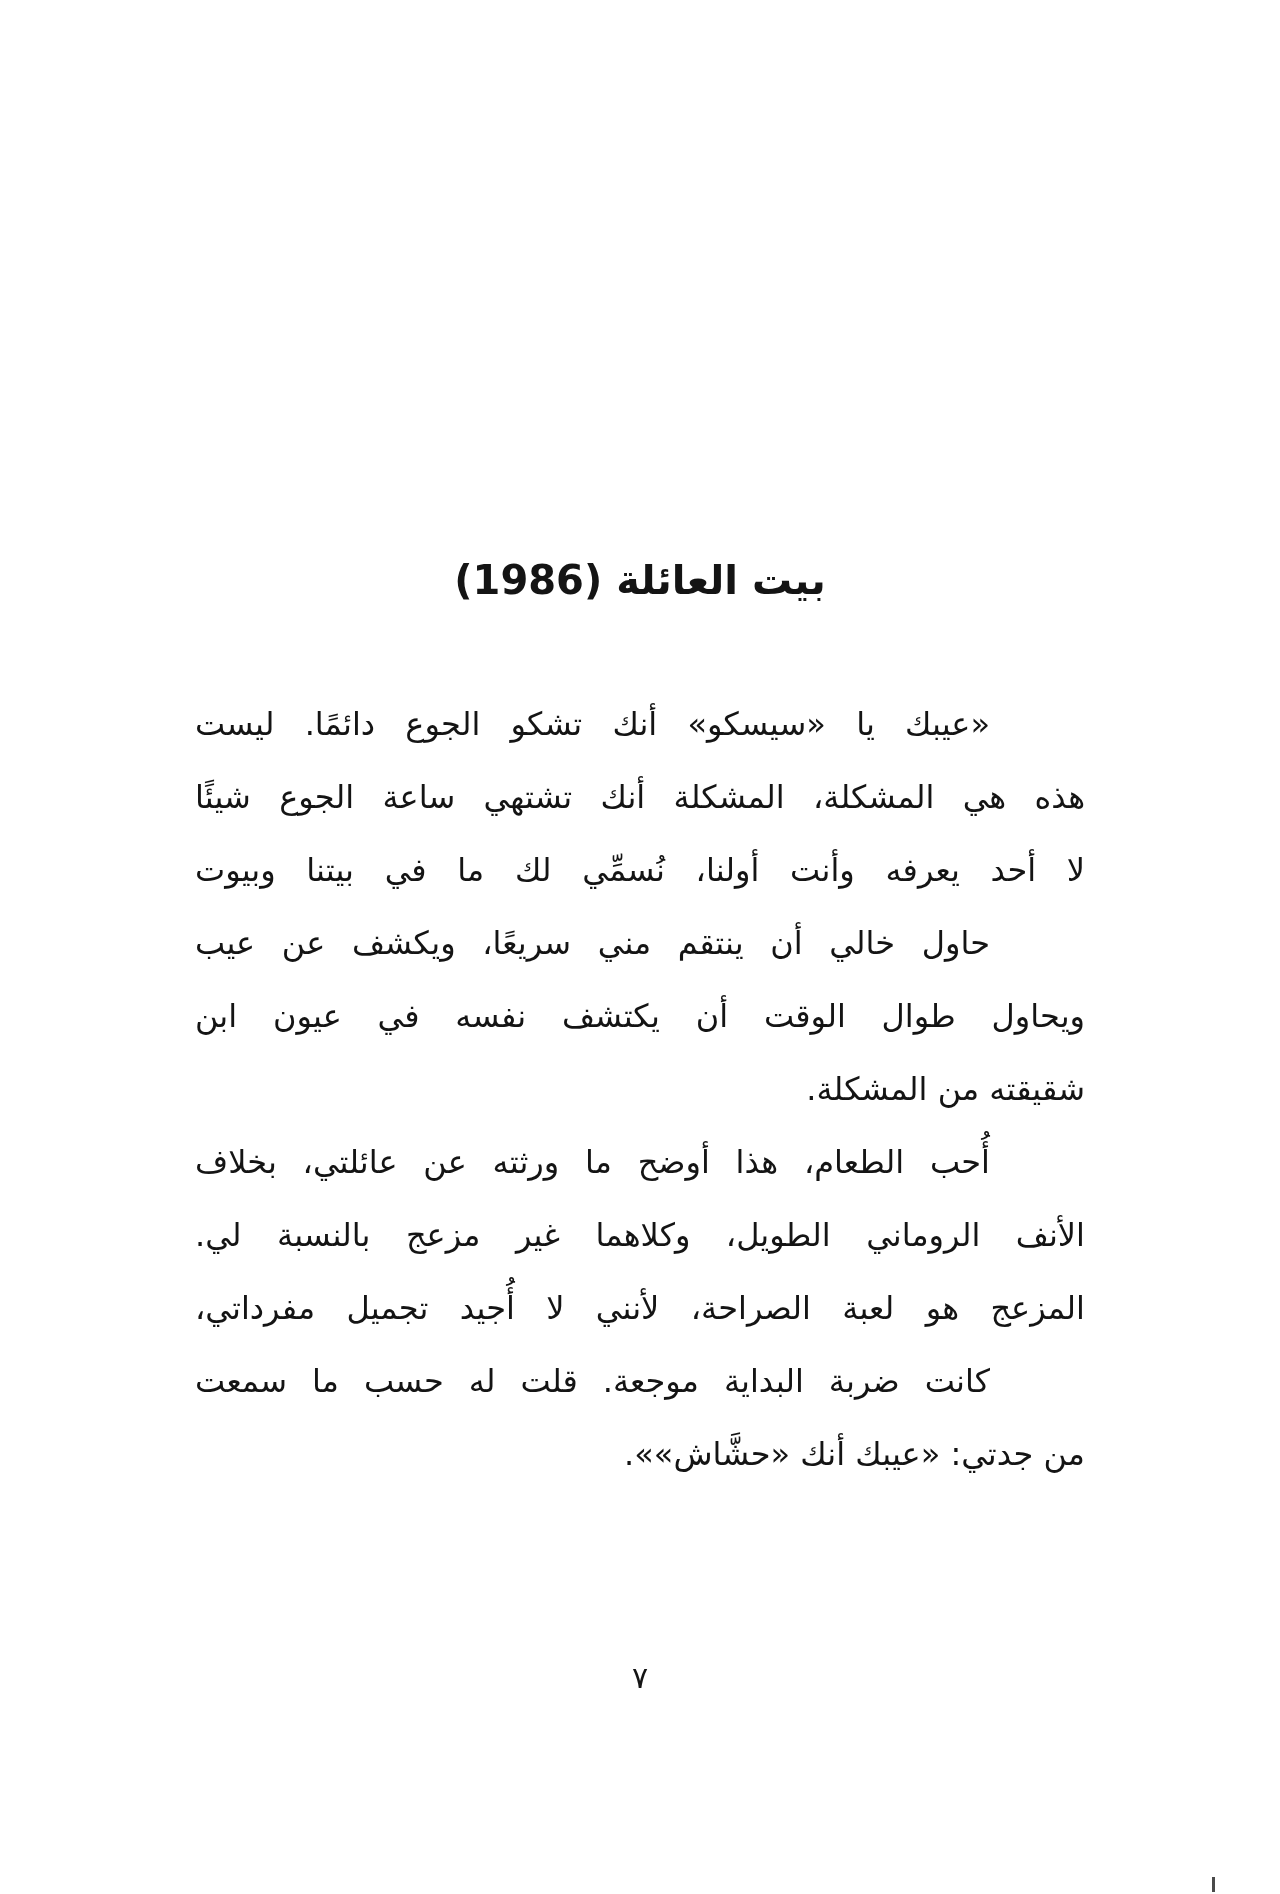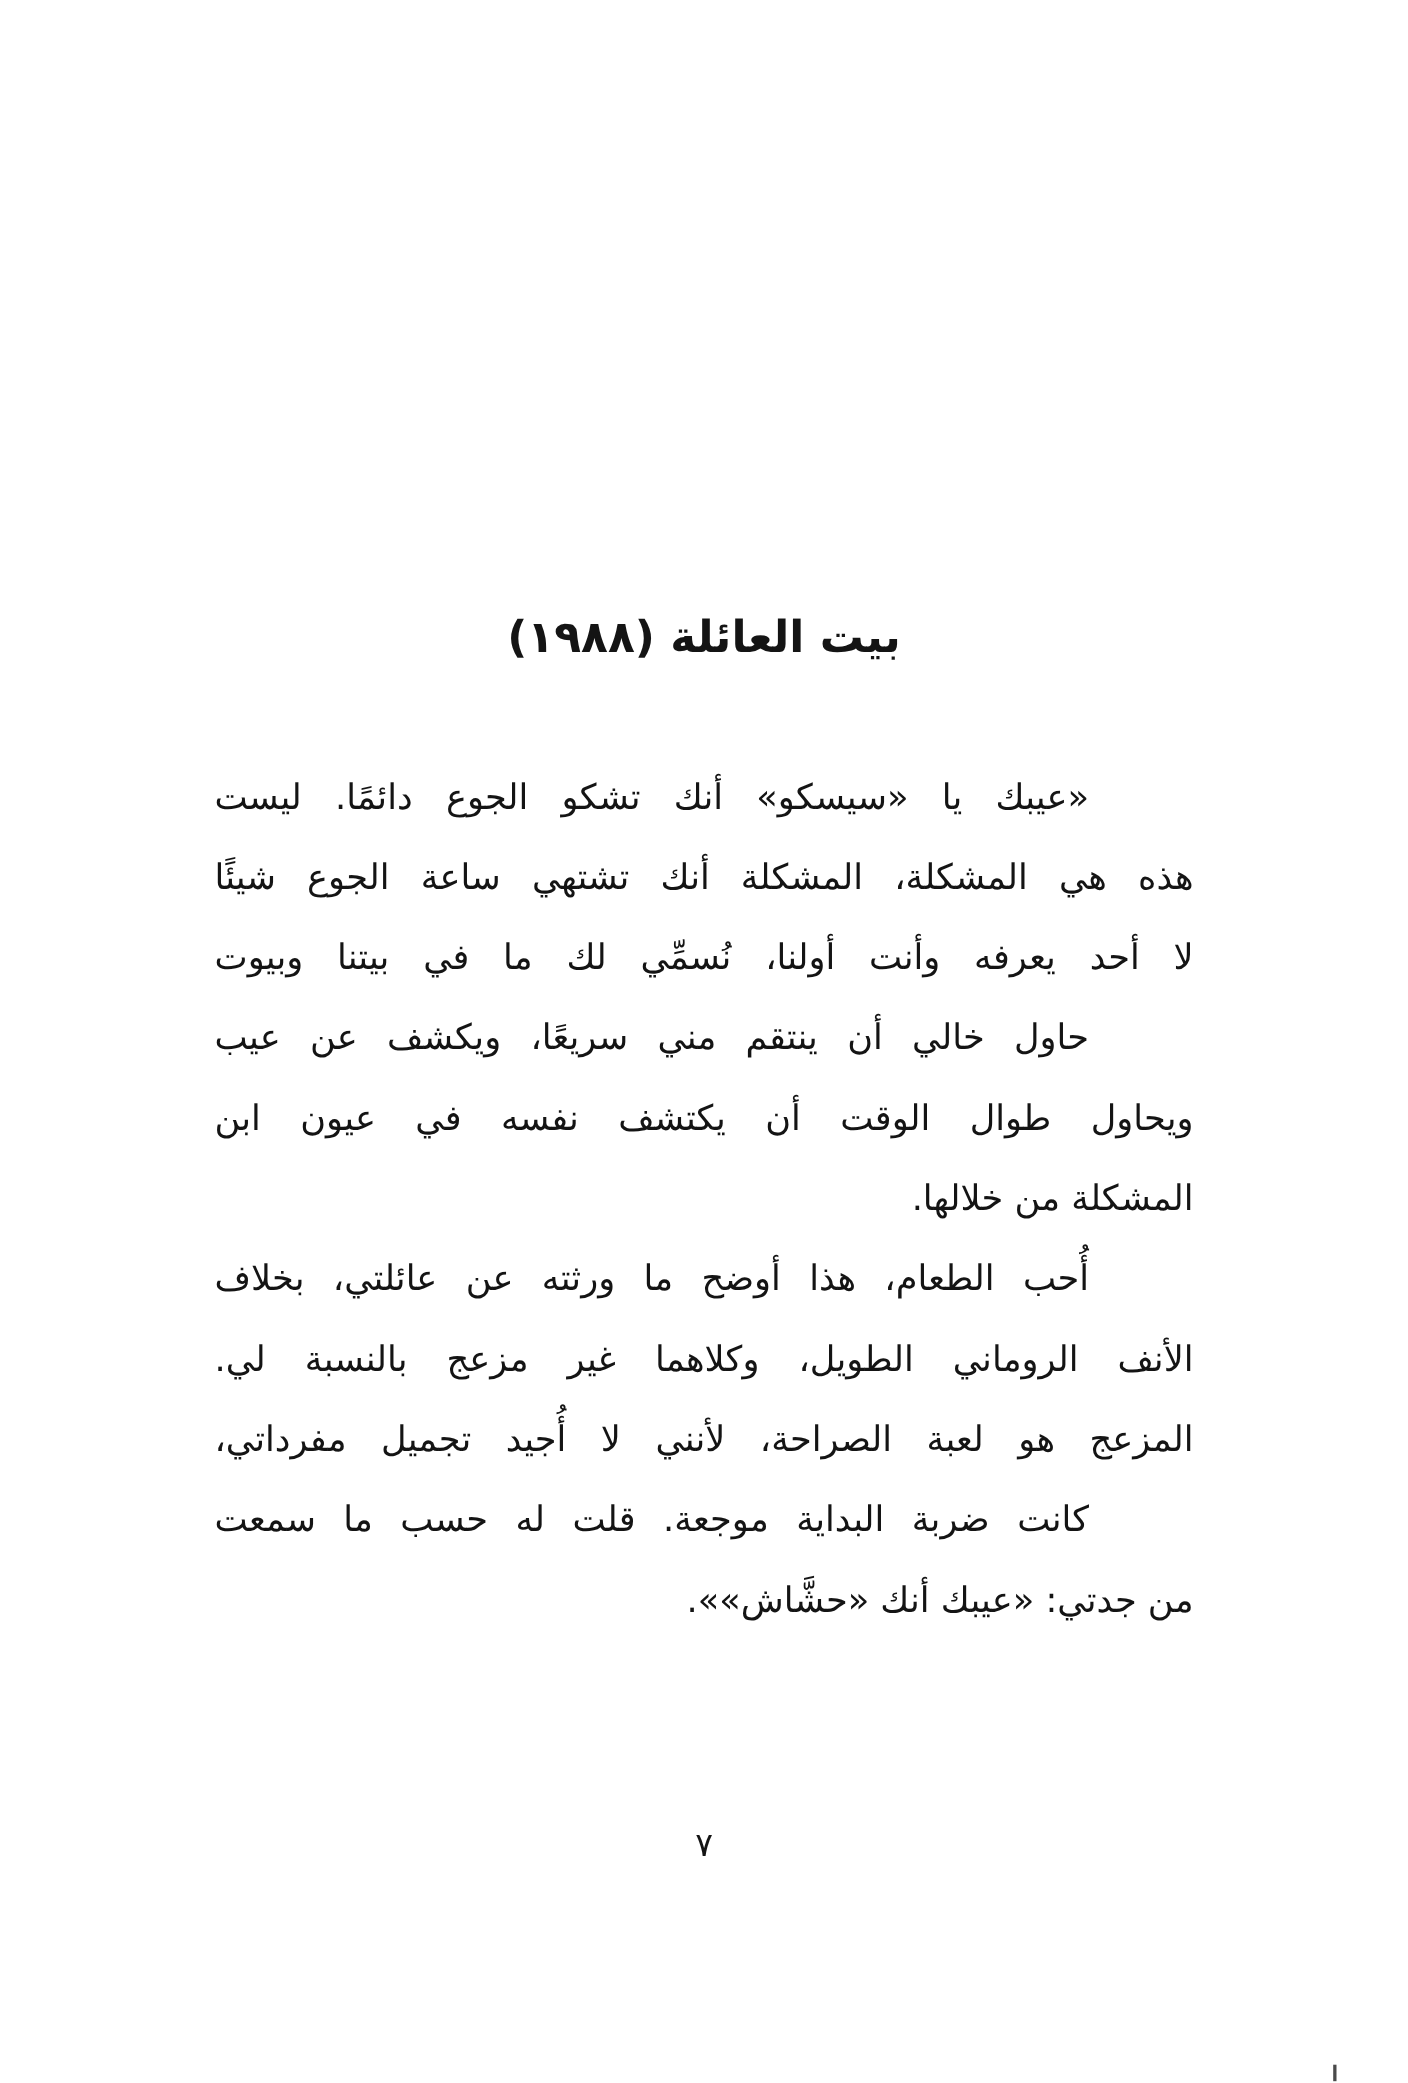--- a/index.html
+++ b/index.html
@@ -76,7 +76,7 @@
 
 <div class="page">
 
-  <h1 class="chapter-title">بيت العائلة (١٩٨٨)</h1>
+  <h1 class="chapter-title">بيت العائلة (1986)</h1>
 
   <div class="body-text">
 

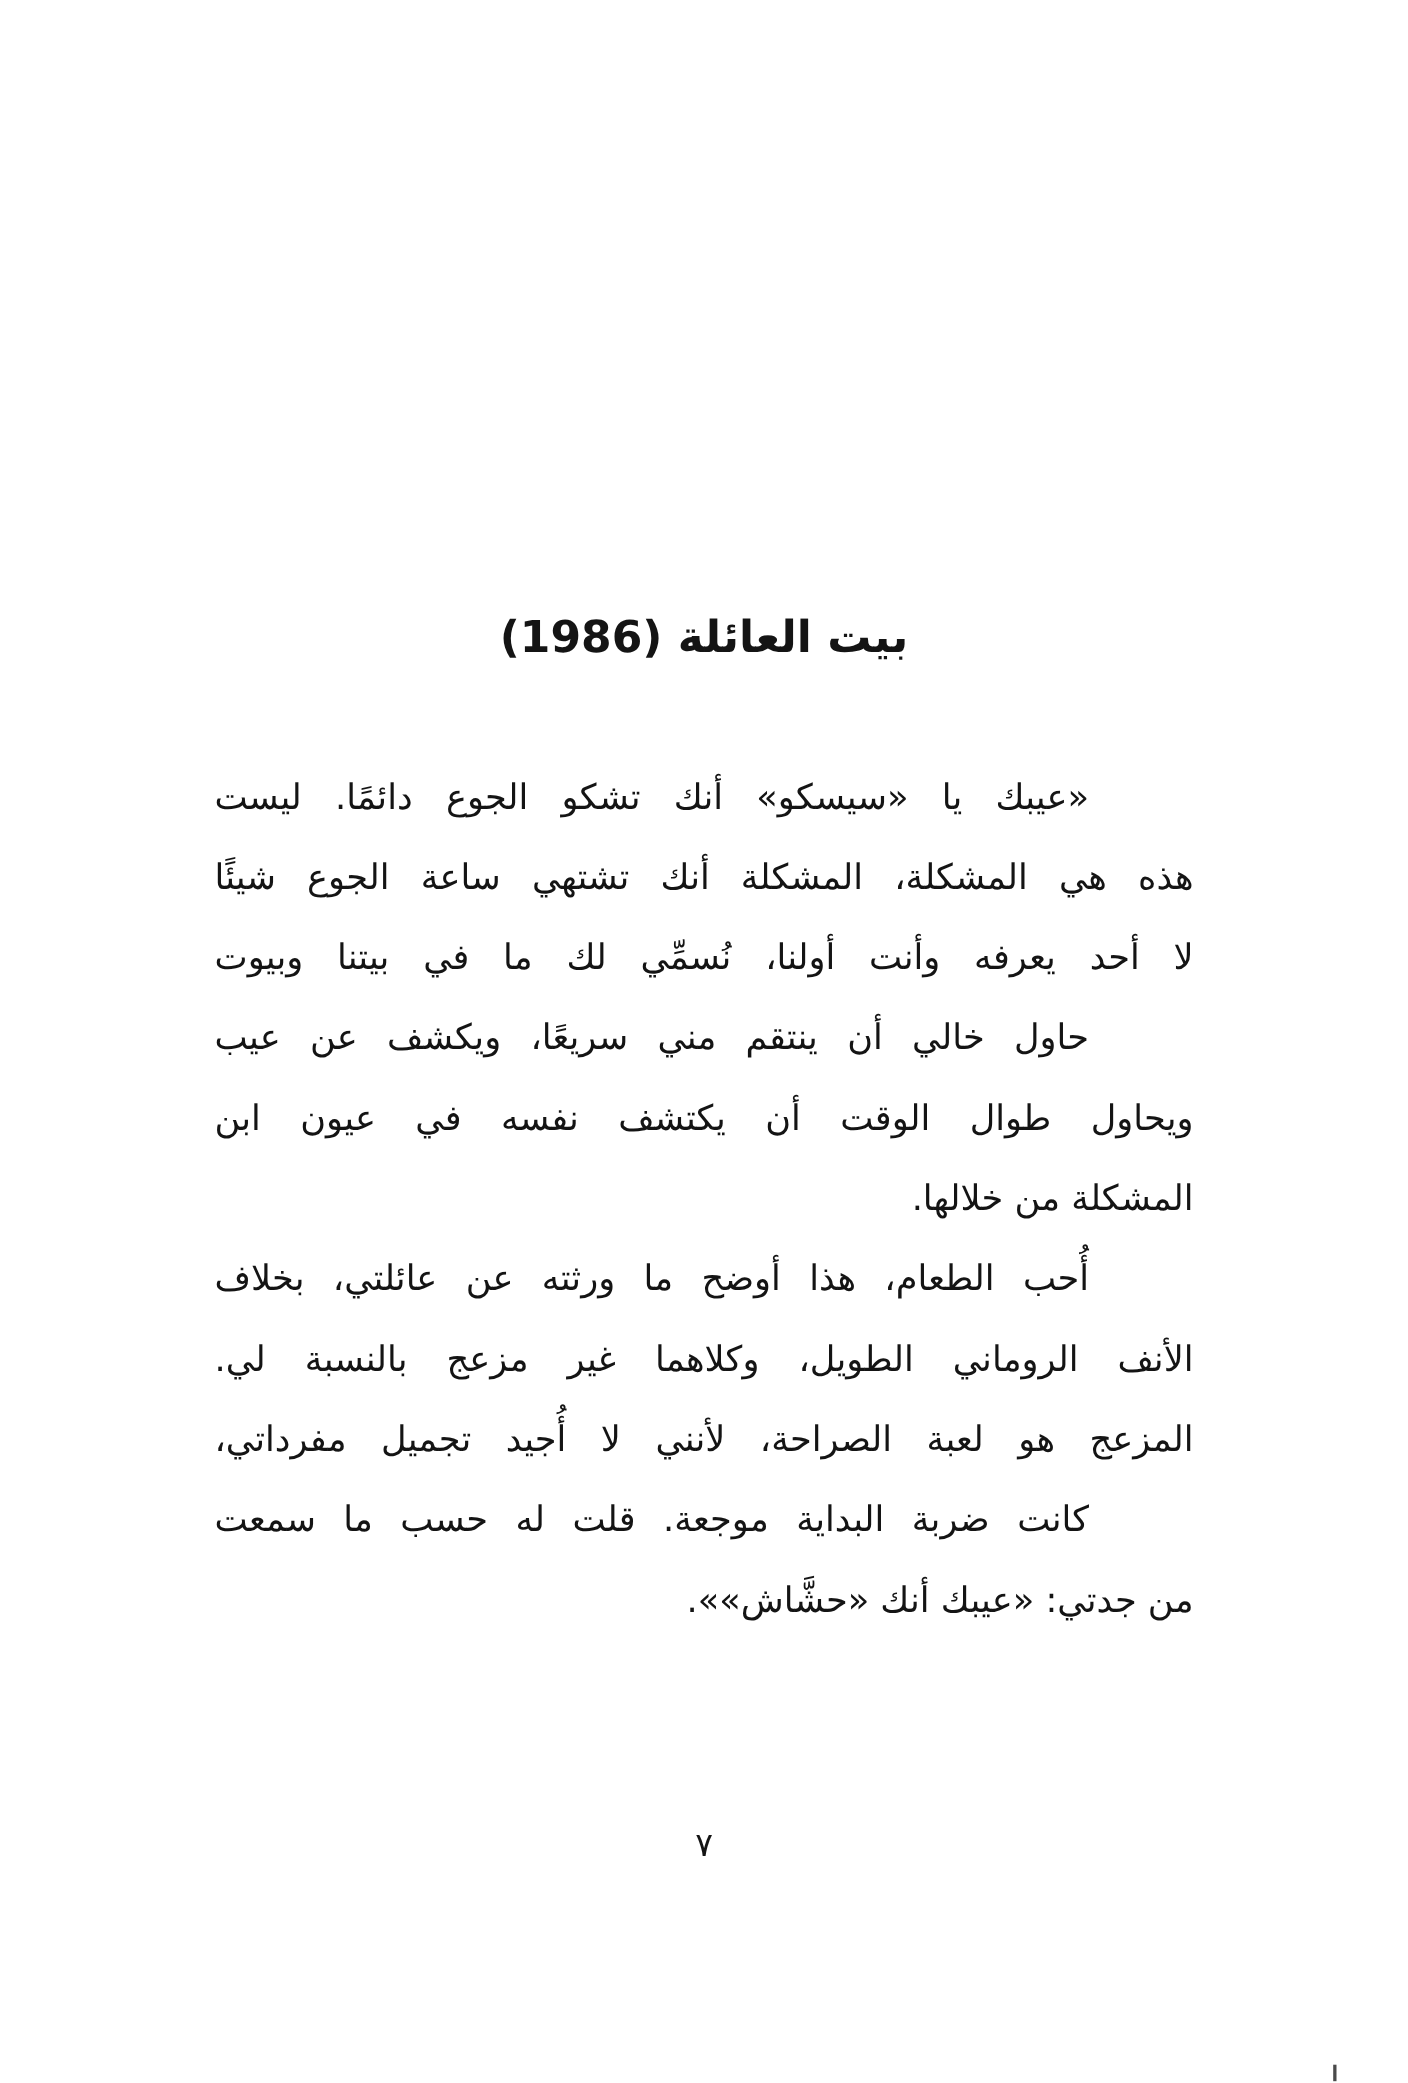--- a/index.html
+++ b/index.html
@@ -89,7 +89,7 @@
     <p class="para">
       <span class="line indent">حاول خالي أن ينتقم مني سريعًا، ويكشف عن عيب</span>
       <span class="line">ويحاول طوال الوقت أن يكتشف نفسه في عيون ابن</span>
-      <span class="line short">المشكلة من خلالها.</span>
+      <span class="line short">شقيقته من المشكلة.</span>
     </p>
 
     <p class="para">

